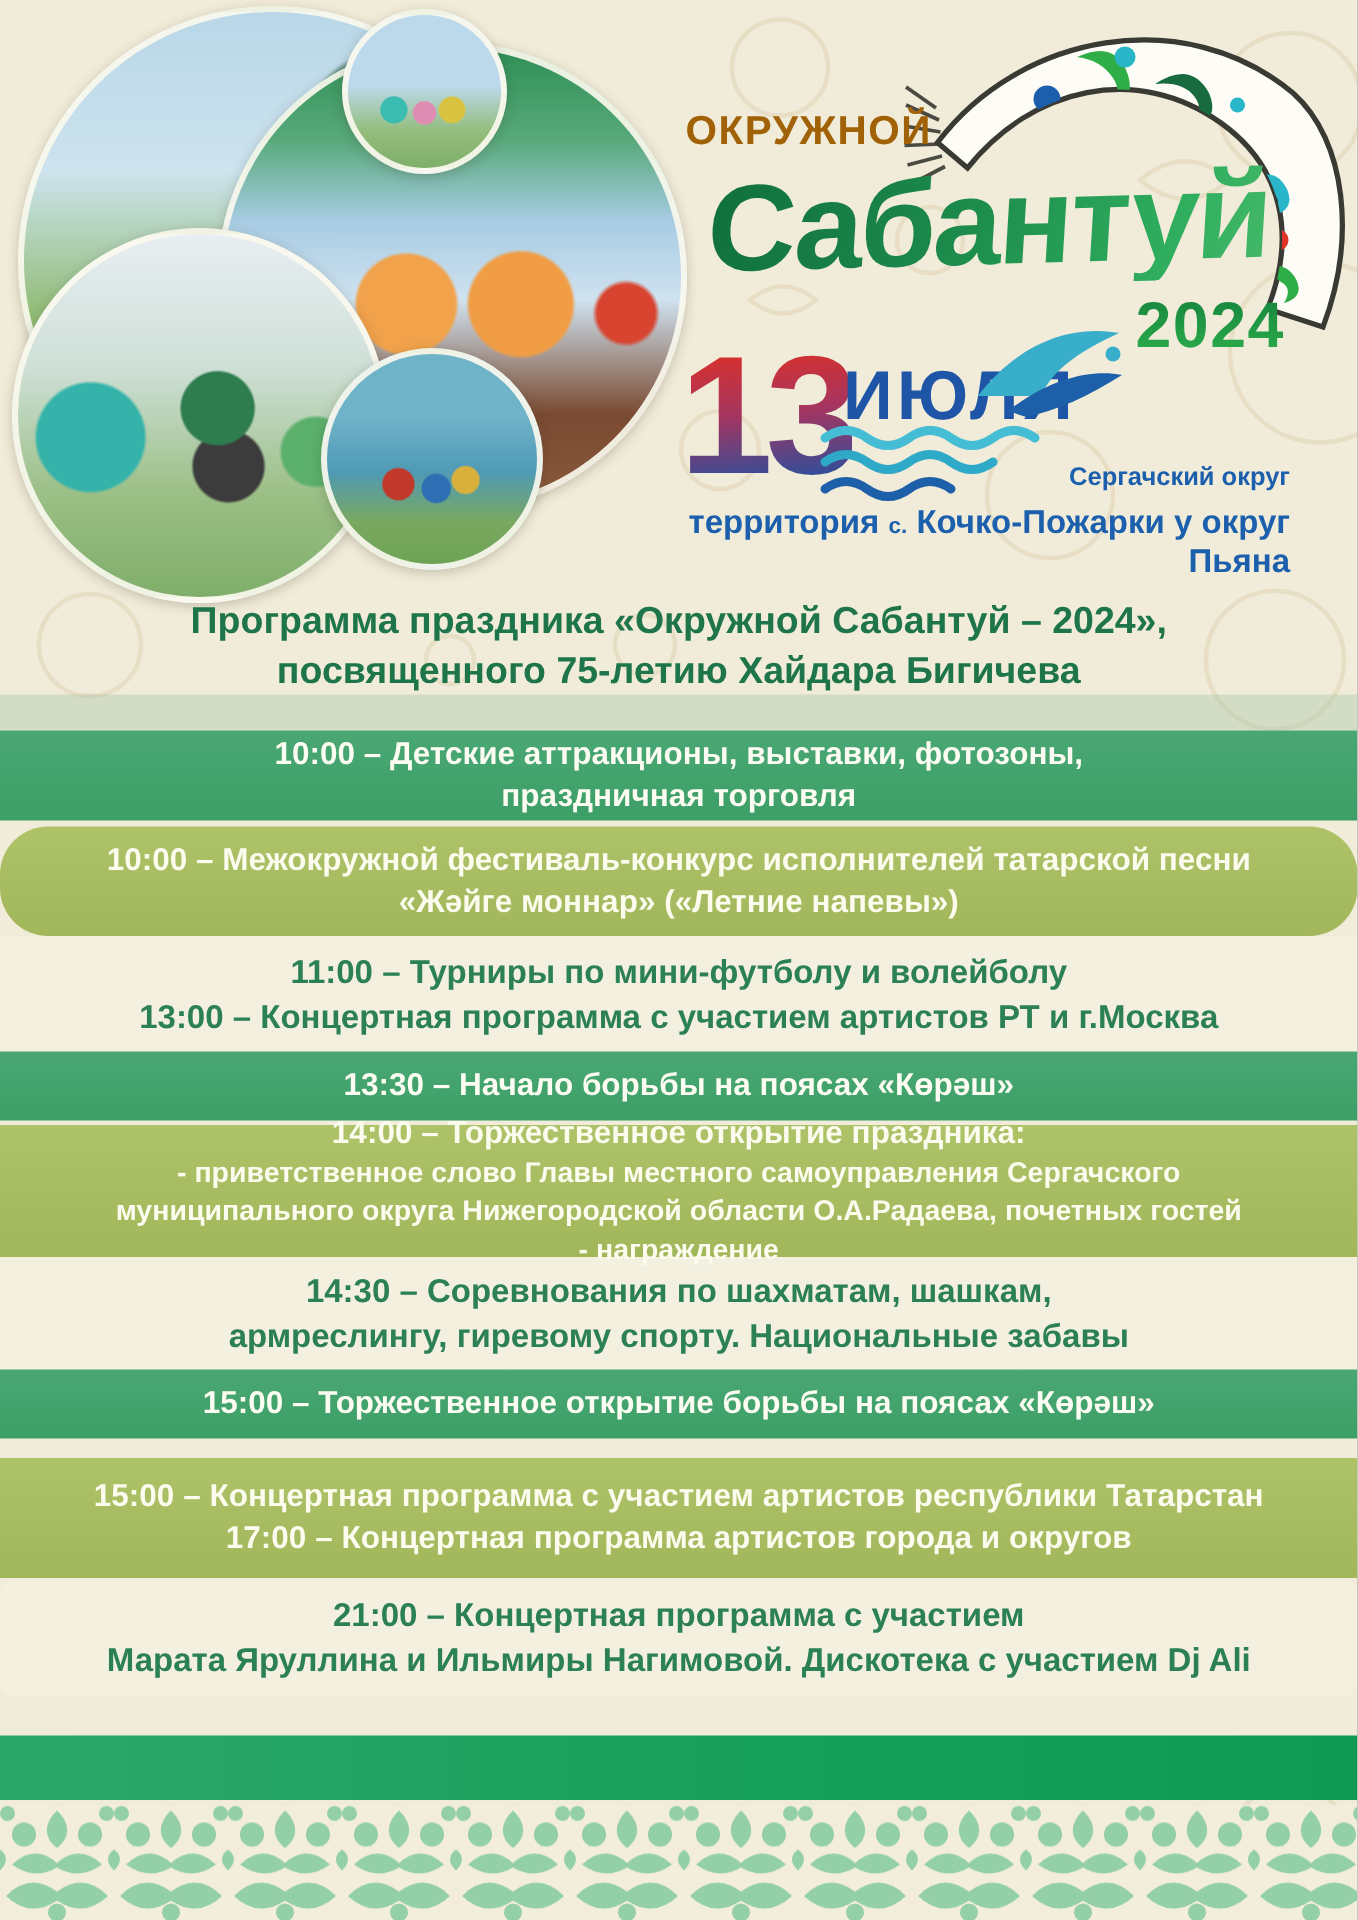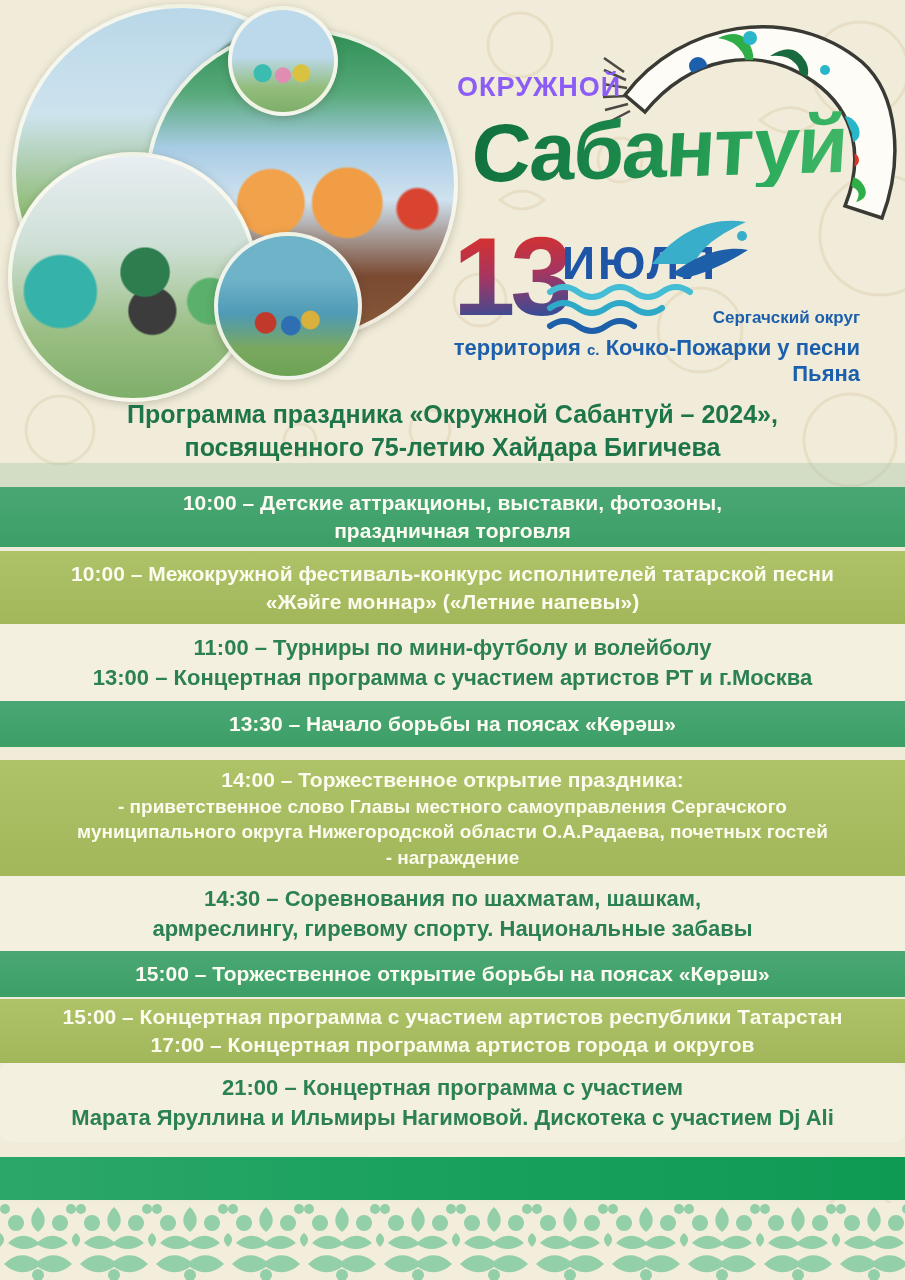--- a/index.html
+++ b/index.html
@@ -50,7 +50,7 @@
   
   .towel{position:absolute;left:600px;top:0;z-index:2;}
   .kicker{position:absolute;left:457px;top:72px;z-index:4;
-    font-size:27px;font-weight:bold;color:#8b5cf6;letter-spacing:1px;}
+    font-size:27px;font-weight:bold;color:#a16207;letter-spacing:1px;}
   .logo{position:absolute;left:444px;top:108px;width:430px;z-index:4;text-align:center;
     font-size:82px;font-weight:bold;line-height:1;letter-spacing:-2px;
     transform:skewX(-5deg) rotate(-1.5deg);

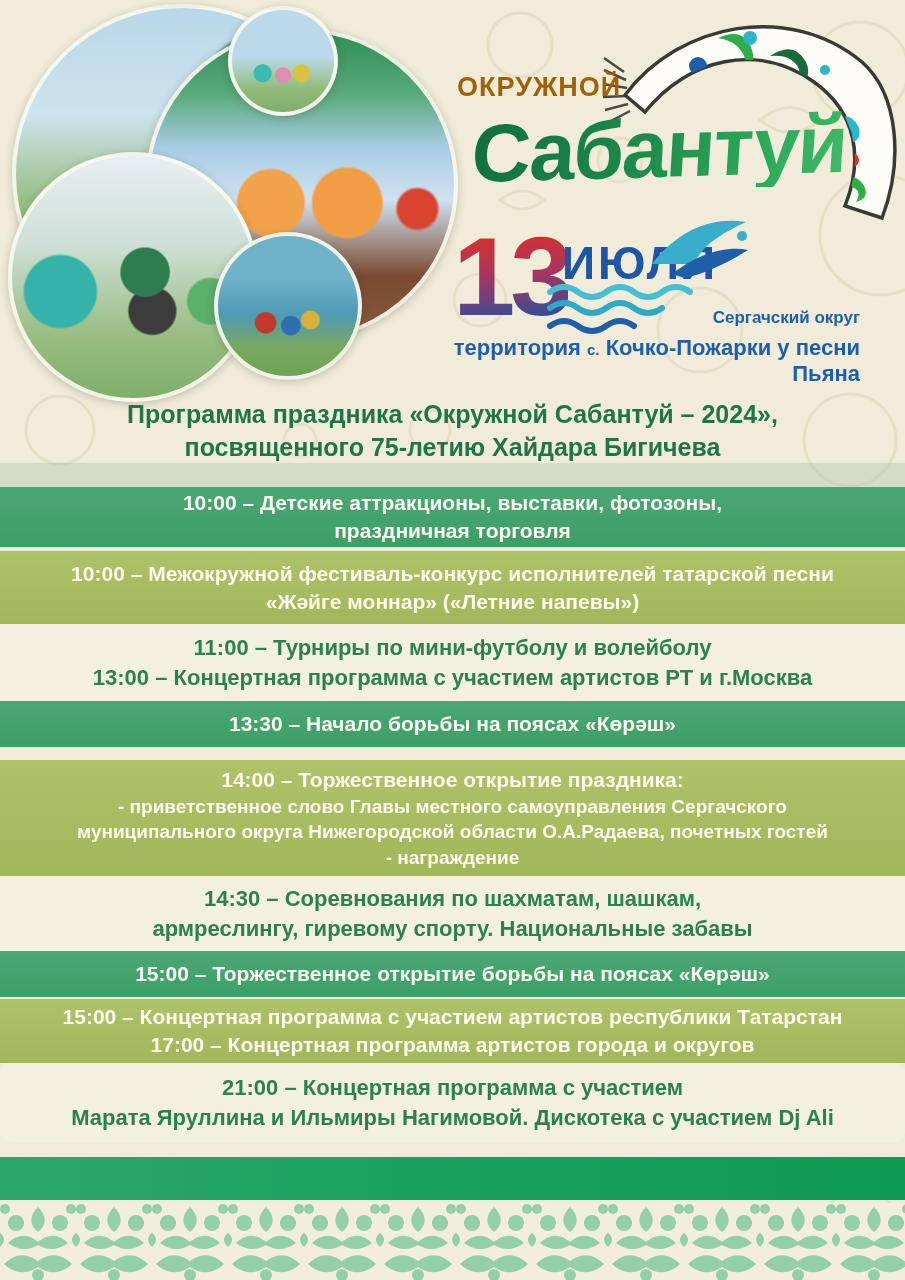--- a/index.html
+++ b/index.html
@@ -172,6 +172,7 @@
 
   <div class="kicker">ОКРУЖНОЙ</div>
   <div class="logo">Сабантуй</div>
+  <div class="year">2024</div>
 
   <div class="day">13</div>
   <div class="month">ИЮЛЯ</div>

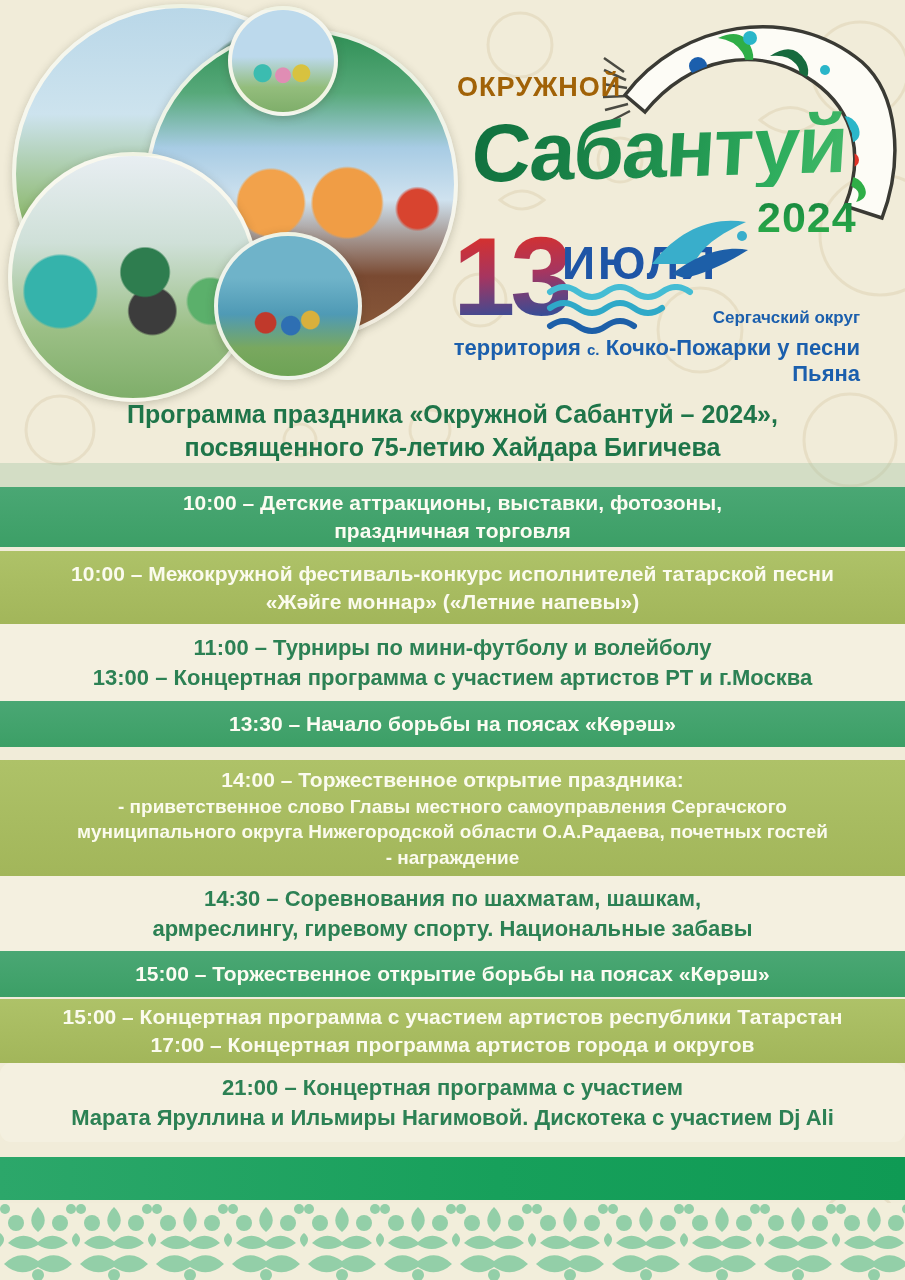--- a/index.html
+++ b/index.html
@@ -192,7 +192,7 @@
   <div class="loc2">
     <span>территория</span>
     <span class="abbr">с.</span>
-    <span>Кочко-Пожарки у песни Пьяна</span>
+    <span>Кочко-Пожарки у округ Пьяна</span>
   </div>
 
   <div class="heading">

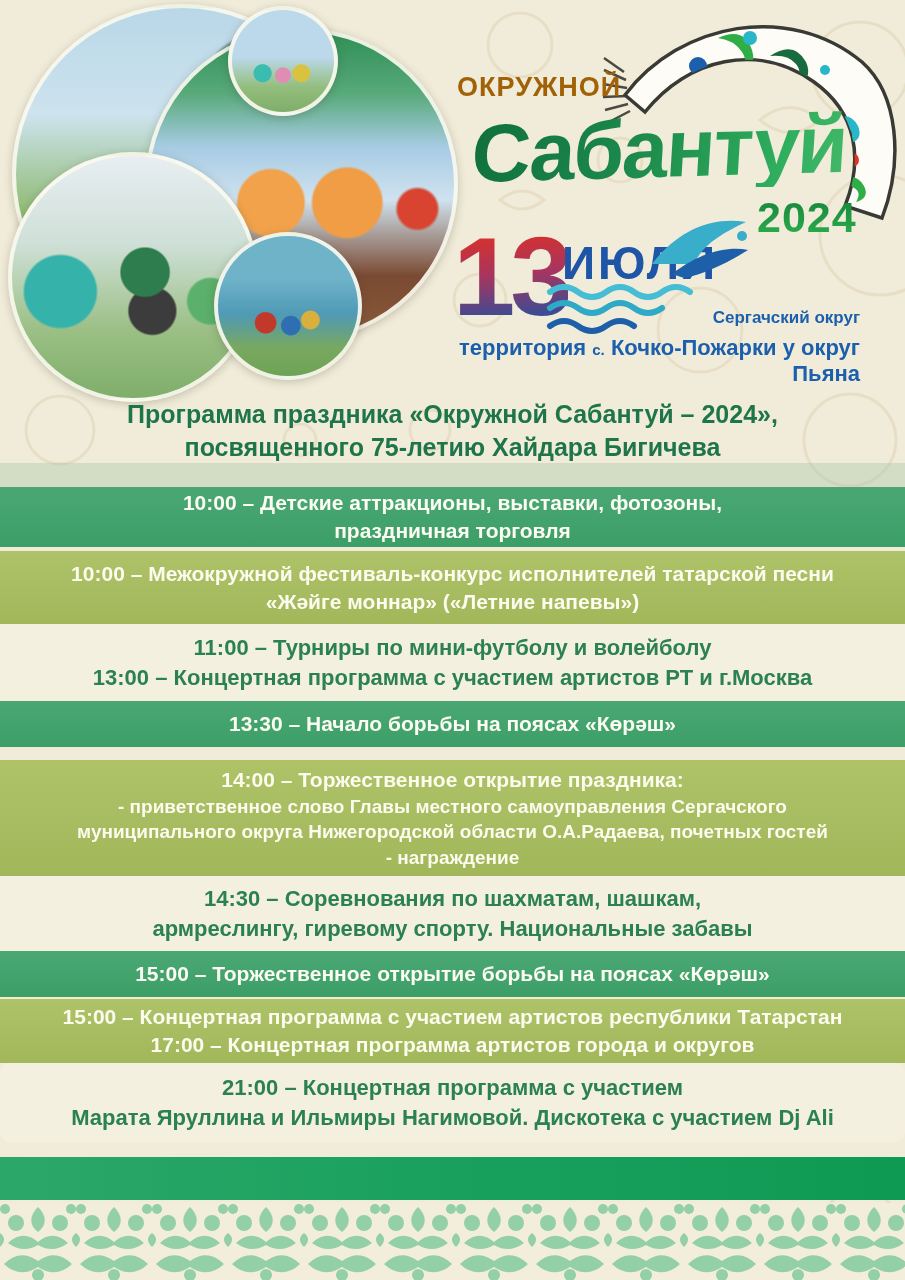--- a/index.html
+++ b/index.html
@@ -94,7 +94,7 @@
   .row-cream{background:rgba(246,243,228,.6);color:#2c8154;
     font-weight:bold;font-size:22px;}
   .row .sub{font-size:19px;}
-  .h72{height:60px;} .h73{height:73px;margin-top:4px;} .h77{height:77px;}
+  .h72{height:60px;} .h73{height:73px;margin-top:4px;border-radius:32px;} .h77{height:77px;}
   .h46{height:46px;} .h116{height:116px;margin-top:13px;} .h75{height:75px;}
   .h46b{height:46px;} .h76{height:64px;margin-top:2px;} .h79{height:79px;border-radius:11px;}
 

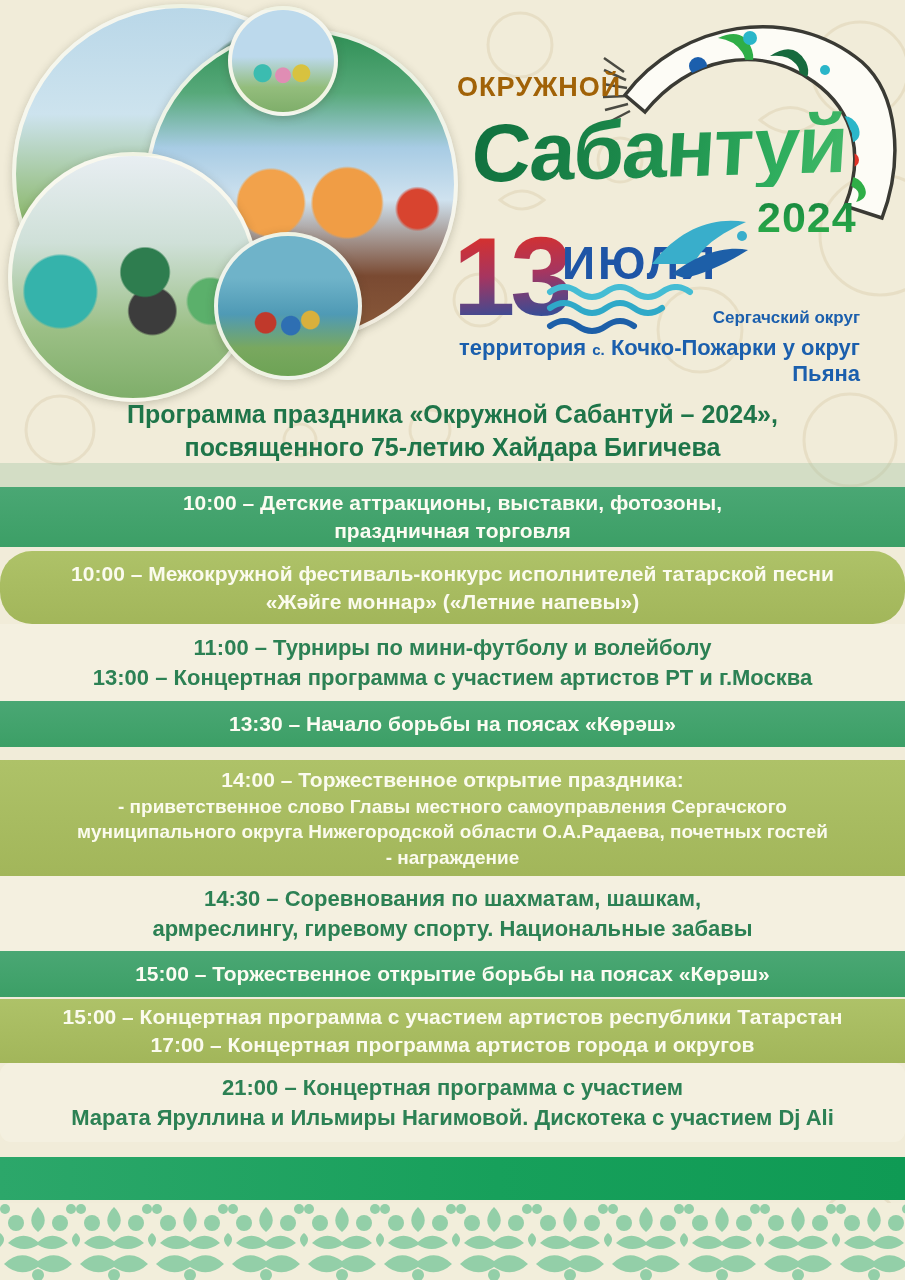--- a/index.html
+++ b/index.html
@@ -95,7 +95,7 @@
     font-weight:bold;font-size:22px;}
   .row .sub{font-size:19px;}
   .h72{height:60px;} .h73{height:73px;margin-top:4px;border-radius:32px;} .h77{height:77px;}
-  .h46{height:46px;} .h116{height:116px;margin-top:13px;} .h75{height:75px;}
+  .h46{height:46px;} .h116{height:88px;margin-top:3px;} .h75{height:75px;}
   .h46b{height:46px;} .h76{height:64px;margin-top:2px;} .h79{height:79px;border-radius:11px;}
 
   

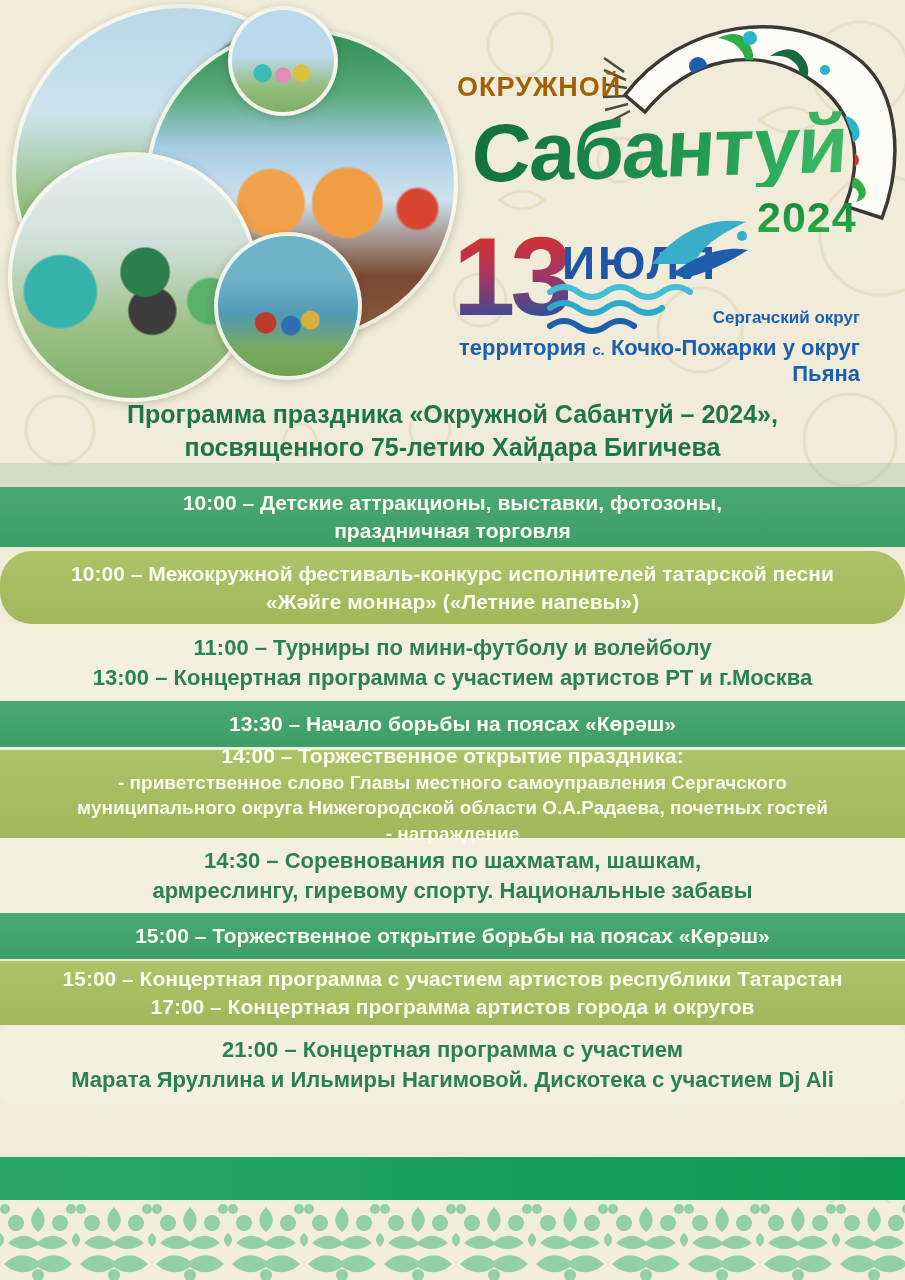--- a/index.html
+++ b/index.html
@@ -96,7 +96,7 @@
   .row .sub{font-size:19px;}
   .h72{height:60px;} .h73{height:73px;margin-top:4px;border-radius:32px;} .h77{height:77px;}
   .h46{height:46px;} .h116{height:88px;margin-top:3px;} .h75{height:75px;}
-  .h46b{height:46px;} .h76{height:64px;margin-top:2px;} .h79{height:79px;border-radius:11px;}
+  .h46b{height:46px;} .h76{height:80px;margin-top:13px;} .h79{height:79px;border-radius:11px;}
 
   
   .band{position:absolute;left:0;top:1157px;width:905px;height:43px;z-index:4;

